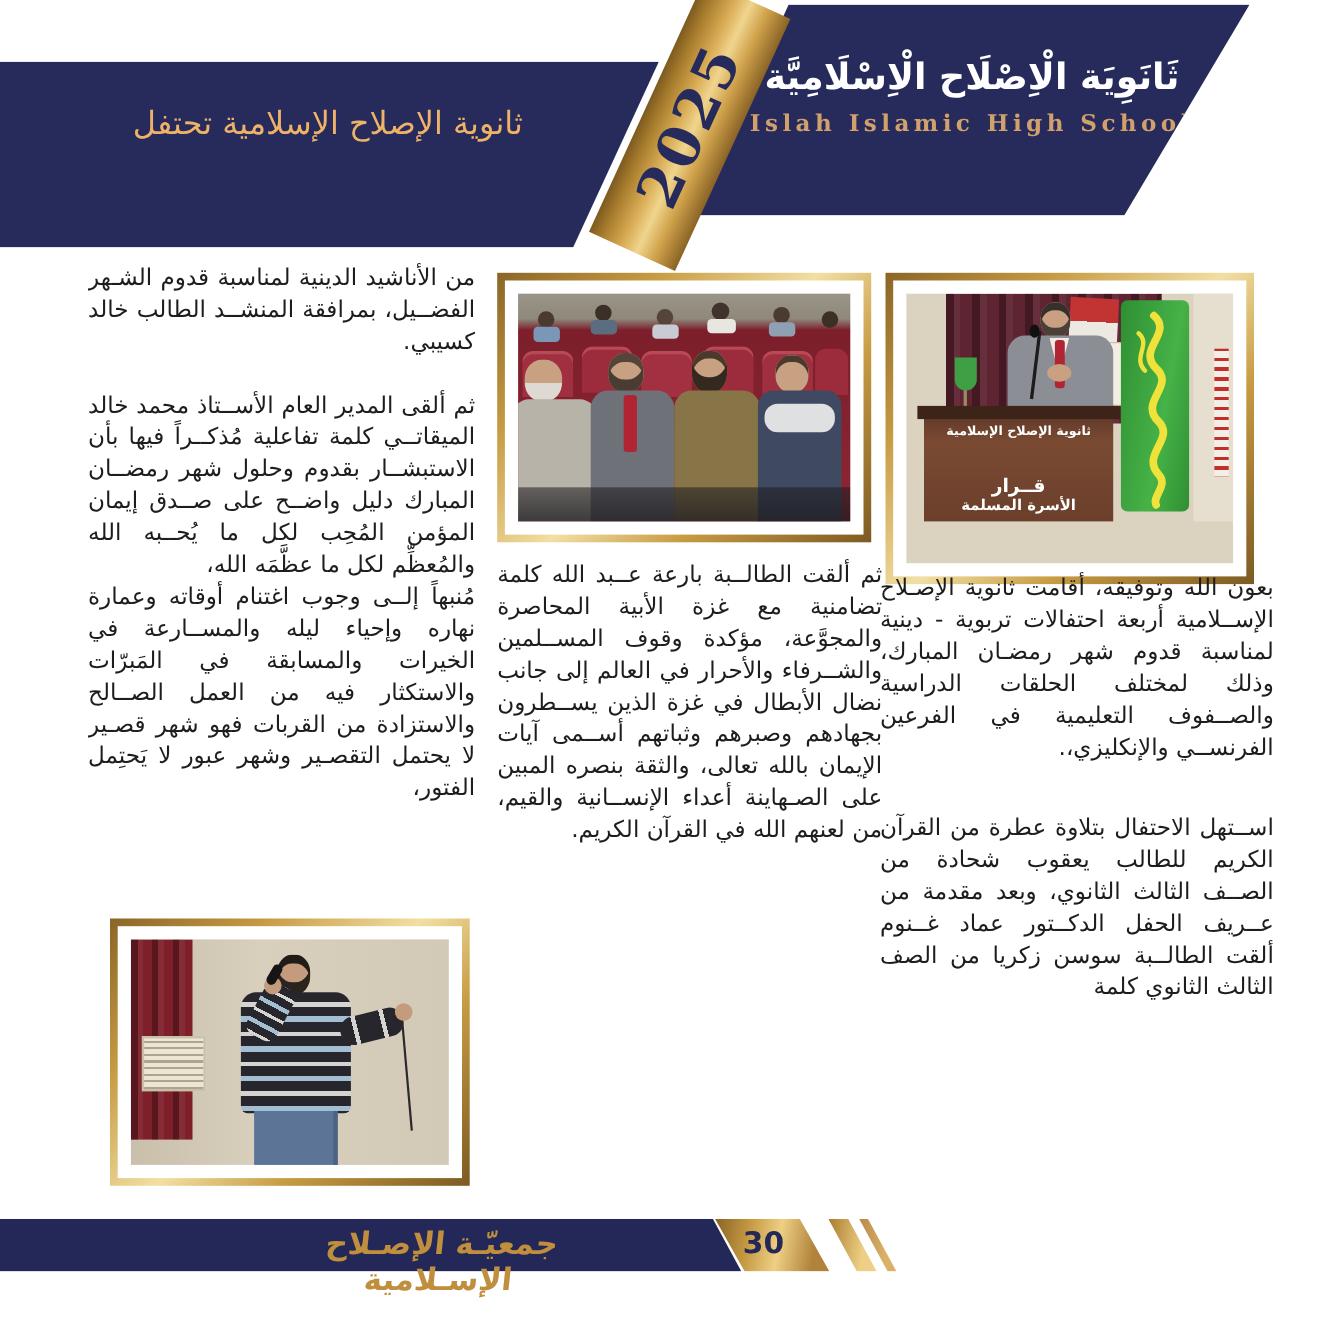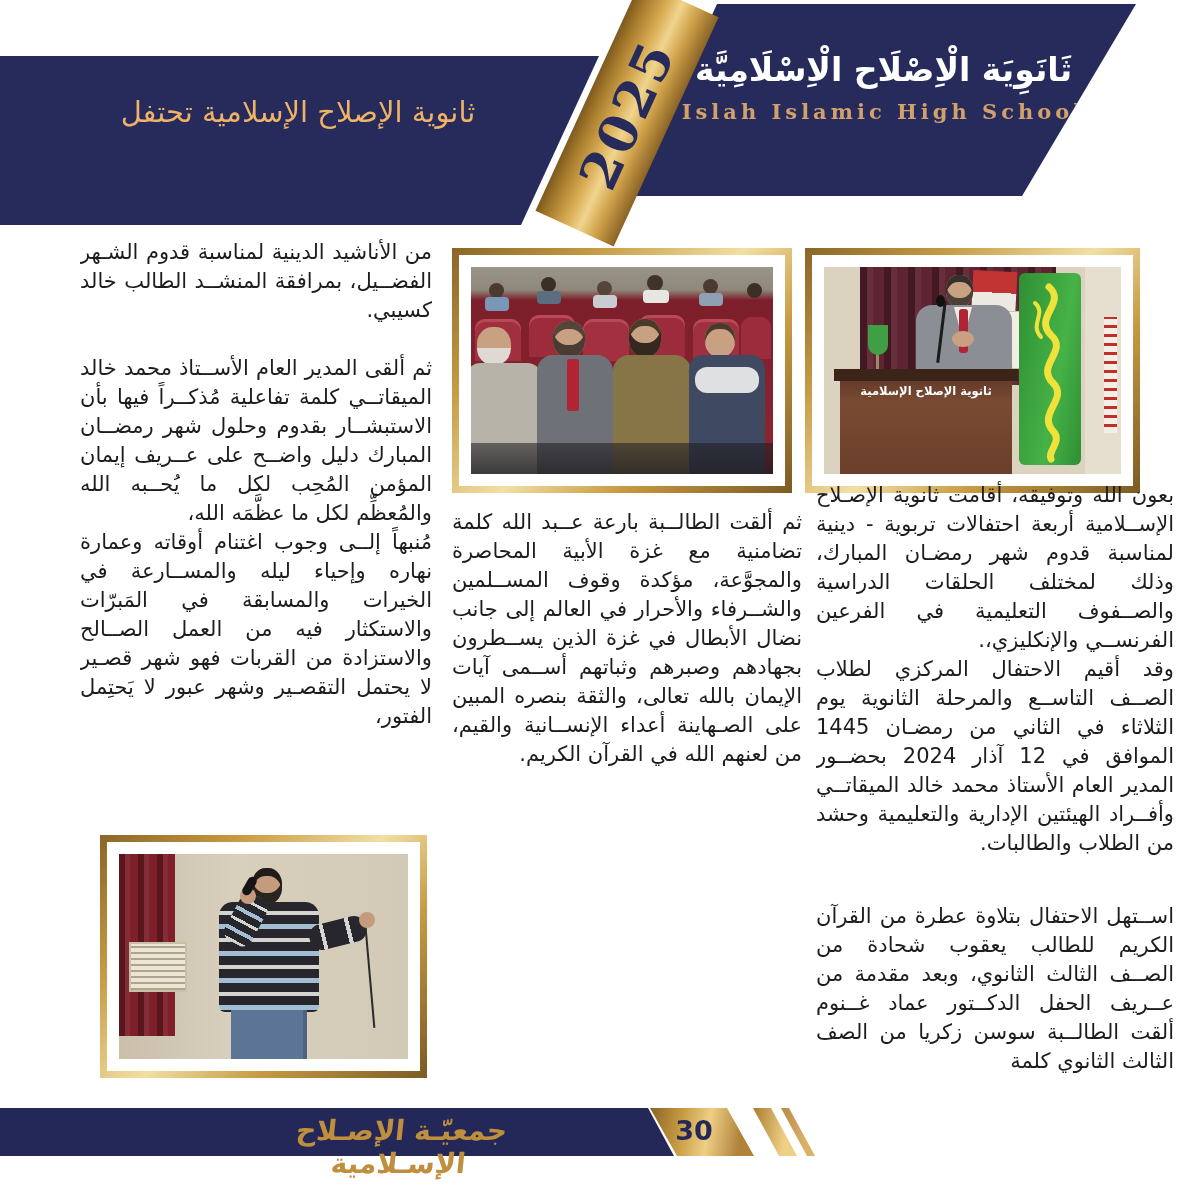--- a/index.html
+++ b/index.html
@@ -202,7 +202,7 @@
 
   <div class="body-col" style="left:80px;top:238px;width:352px;max-height:580px;">
     <p>من الأناشيد الدينية لمناسبة قدوم الشـهر الفضــيل، بمرافقة المنشــد الطالب خالد كسيبي.</p>
-    <p class="gap-sm">ثم ألقى المدير العام الأســتاذ محمد خالد الميقاتــي كلمة تفاعلية مُذكــراً فيها بأن الاستبشــار بقدوم وحلول شهر رمضــان المبارك دليل واضــح على عــريف إيمان المؤمن المُحِب لكل ما يُحــبه الله والمُعظِّم لكل ما عظَّمَه الله،</p>
+    <p class="gap-sm">ثم ألقى المدير العام الأســتاذ محمد خالد الميقاتــي كلمة تفاعلية مُذكــراً فيها بأن الاستبشــار بقدوم وحلول شهر رمضــان المبارك دليل واضــح على صــدق إيمان المؤمن المُحِب لكل ما يُحــبه الله والمُعظِّم لكل ما عظَّمَه الله،</p>
     <p>مُنبهاً إلــى وجوب اغتنام أوقاته وعمارة نهاره وإحياء ليله والمســارعة في الخيرات والمسابقة في المَبرّات والاستكثار فيه من العمل الصــالح والاستزادة من القربات فهو شهر قصـير لا يحتمل التقصـير وشهر عبور لا يَحتِمل الفتور،</p>
   </div>
 

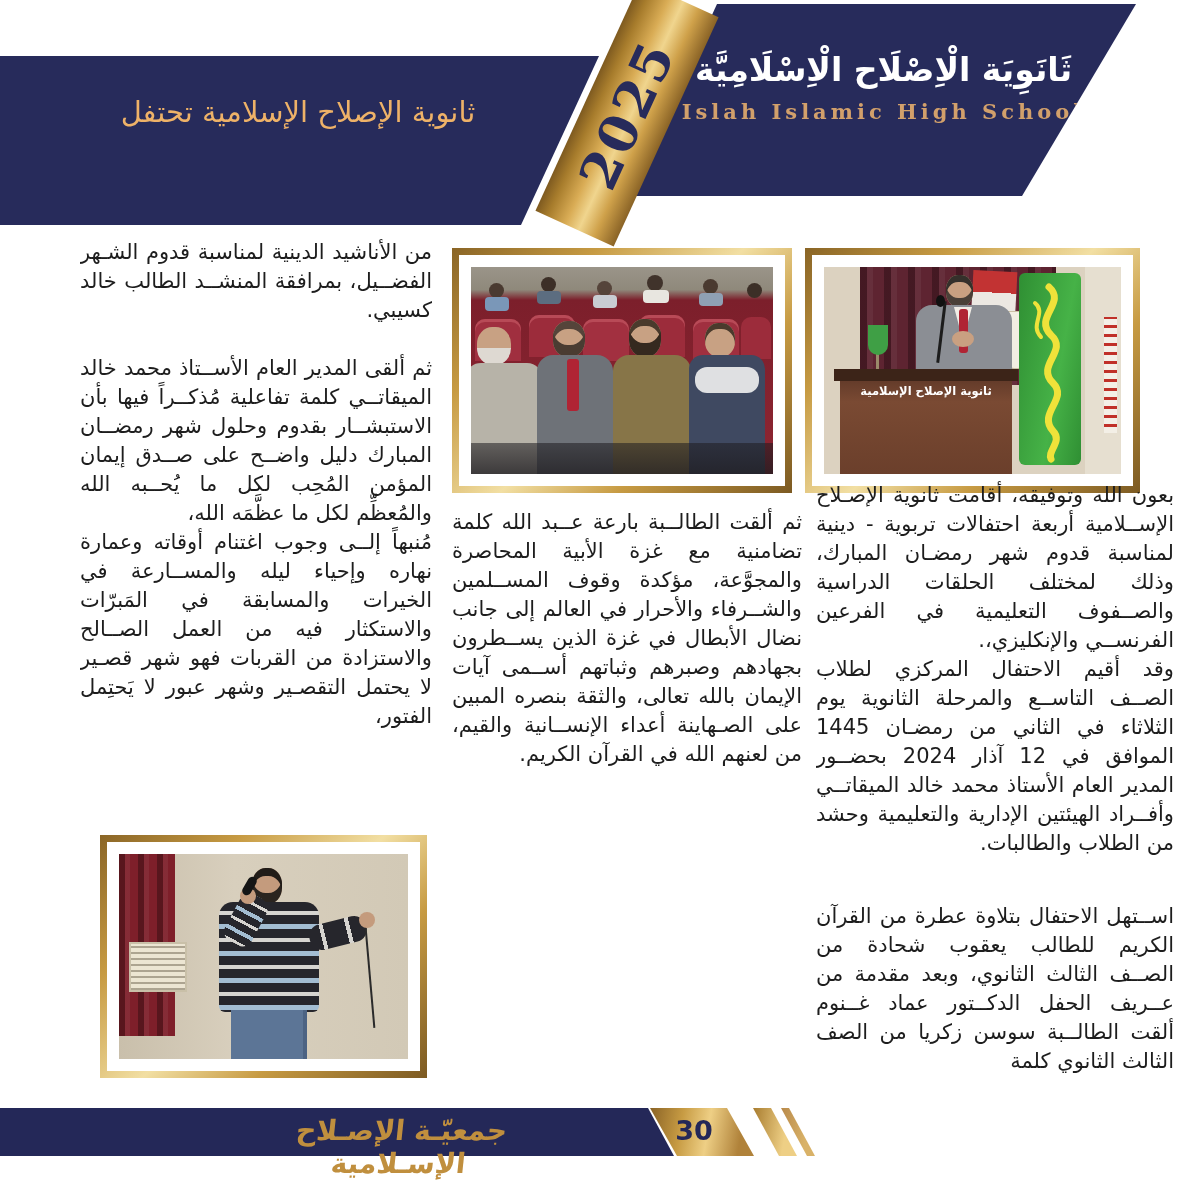--- a/index.html
+++ b/index.html
@@ -123,7 +123,7 @@
 
   <div class="photo-frame" style="left:805px;top:248px;">
     <div class="photo-mat">
-      <div class="photo-canvas" style="width:297px;height:207px;background:#dcd2c0;">
+      <div class="photo-canvas" style="width:297px;height:245px;background:#dcd2c0;">
         <div class="abs" style="left:36px;top:0;width:196px;height:118px;background:#5e2431;
              background-image:repeating-linear-gradient(90deg,rgba(20,4,8,.35) 0 7px,rgba(255,255,255,.05) 7px 13px,rgba(0,0,0,0) 13px 24px);"></div>
         <div class="abs" style="right:0;top:0;width:36px;height:207px;background:#e6dfd0;"></div>

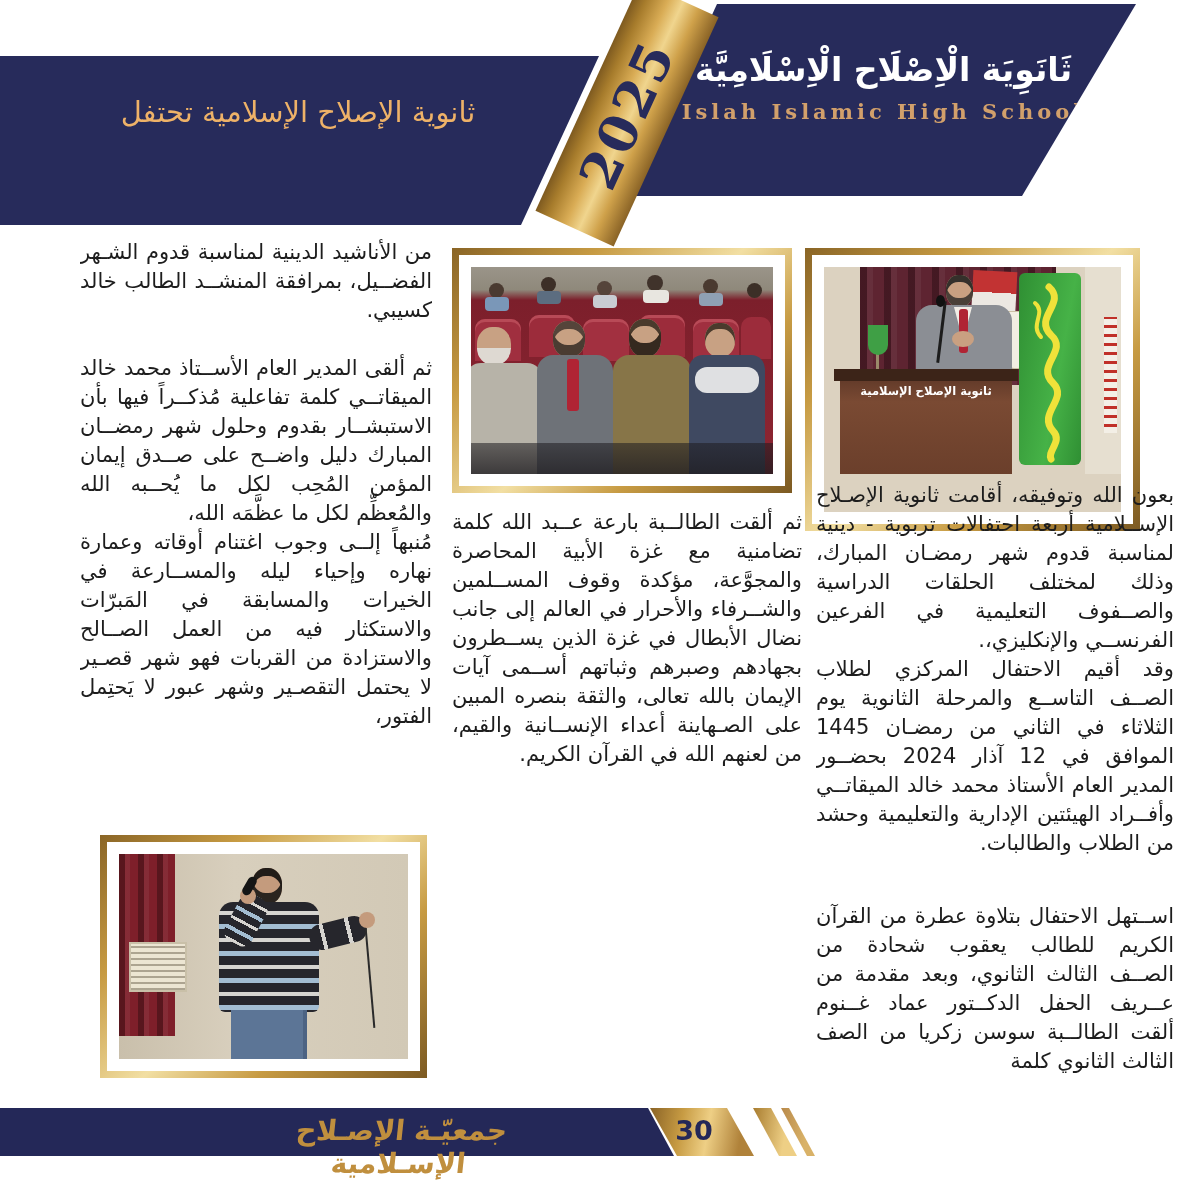--- a/index.html
+++ b/index.html
@@ -158,6 +158,10 @@
         <div class="podium" style="left:16px;top:104px;width:172px;height:103px;">
           <div class="podium-top"></div>
           <div class="podium-band">ثانوية الإصلاح الإسلامية</div>
+          <div class="podium-text">
+            <div class="l2">قــرار</div>
+            <div class="l3">الأسرة المسلمة</div>
+          </div>
         </div>
       </div>
     </div>

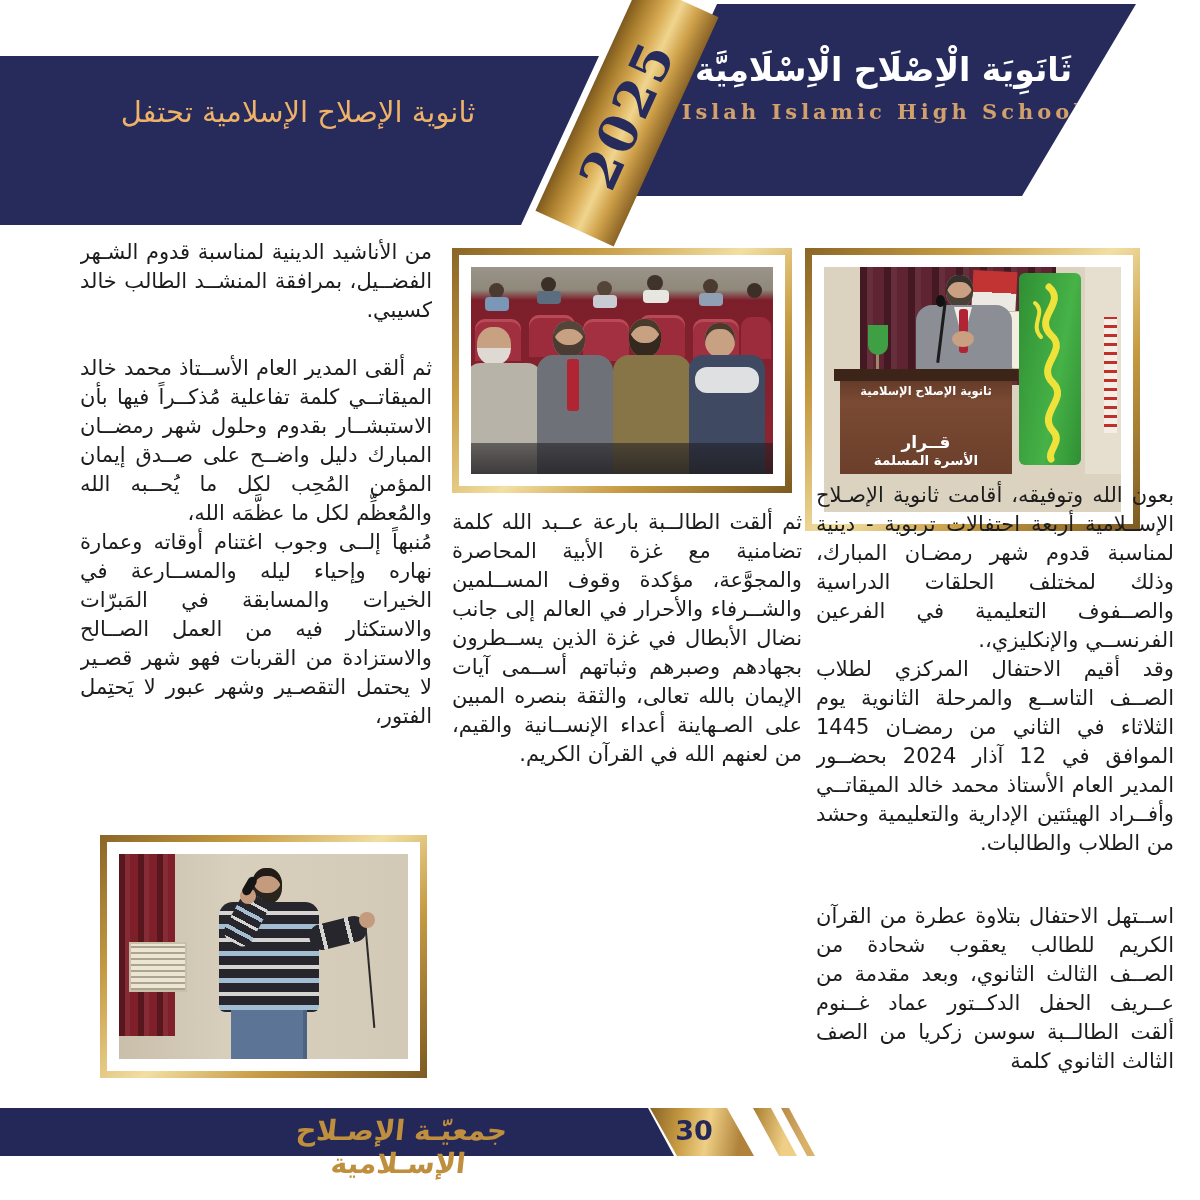--- a/index.html
+++ b/index.html
@@ -193,7 +193,7 @@
     </div>
   </div>
 
-  <div class="body-col" style="left:800px;top:481px;width:358px;max-height:598px;margin-left:16px;">
+  <div class="body-col" style="left:800px;top:520px;width:358px;max-height:598px;">
     <p>بعون الله وتوفيقه، أقامت ثانوية الإصـلاح الإســلامية أربعة احتفالات تربوية - دينية لمناسبة قدوم شهر رمضـان المبارك، وذلك لمختلف الحلقات الدراسية والصــفوف التعليمية في الفرعين الفرنســي والإنكليزي،.</p>
     <p>وقد أقيم الاحتفال المركزي لطلاب الصــف التاســع والمرحلة الثانوية يوم الثلاثاء في الثاني من رمضـان 1445 الموافق في 12 آذار 2024 بحضــور المدير العام الأستاذ محمد خالد الميقاتــي وأفــراد الهيئتين الإدارية والتعليمية وحشد من الطلاب والطالبات.</p>
     <p class="gap-lg">اســتهل الاحتفال بتلاوة عطرة من القرآن الكريم للطالب يعقوب شحادة من الصــف الثالث الثانوي، وبعد مقدمة من عــريف الحفل الدكــتور عماد غــنوم ألقت الطالــبة سوسن زكريا من الصف الثالث الثانوي كلمة</p>

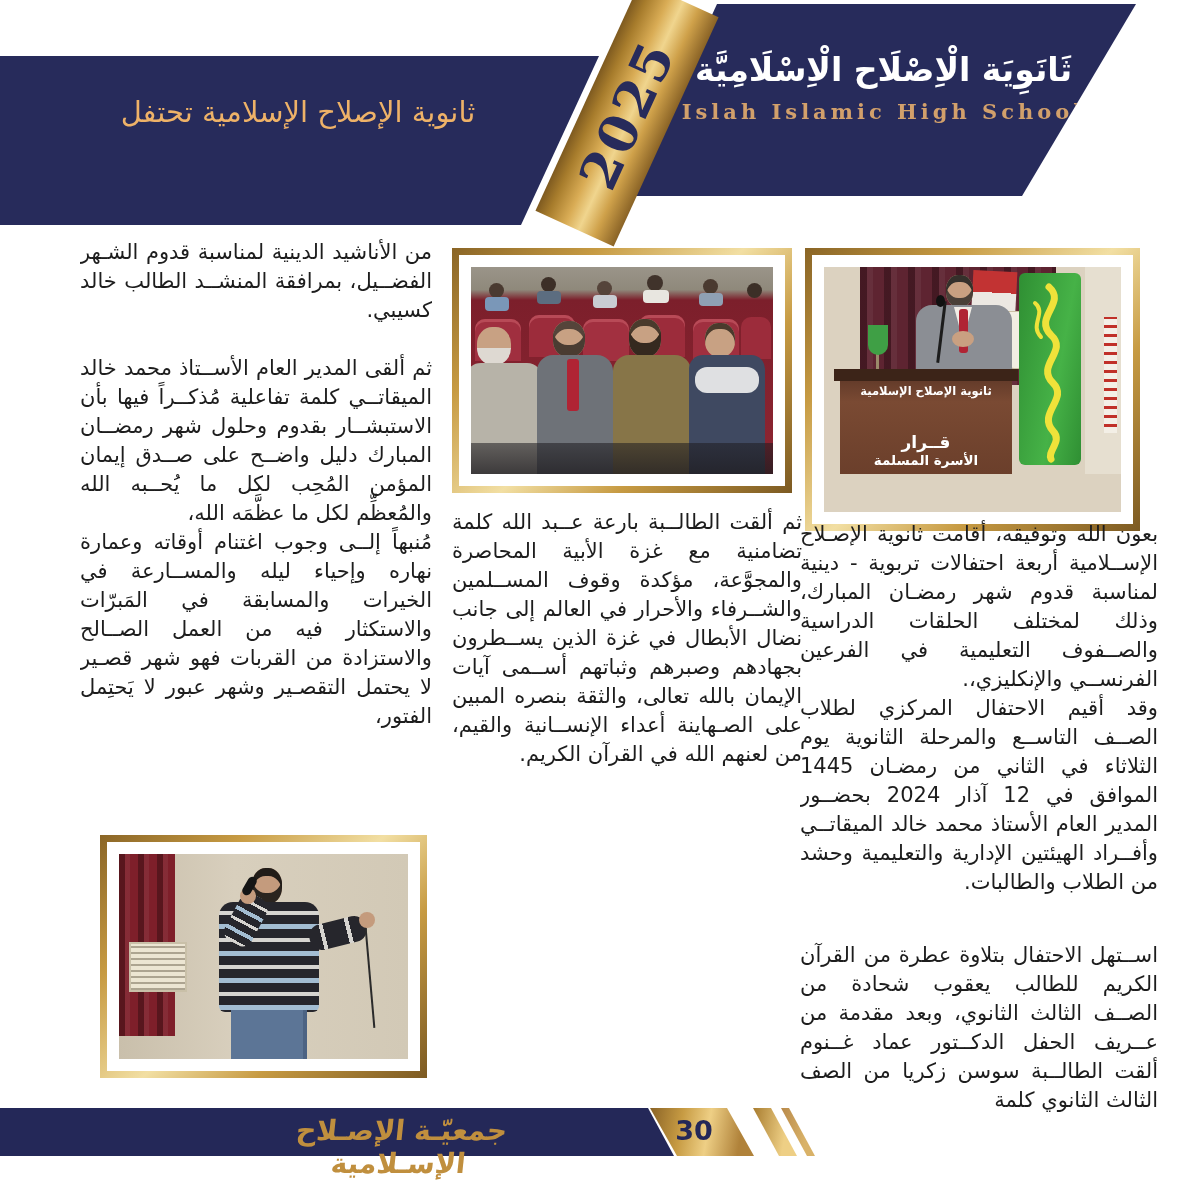--- a/index.html
+++ b/index.html
@@ -195,7 +195,6 @@
 
   <div class="body-col" style="left:800px;top:520px;width:358px;max-height:598px;">
     <p>بعون الله وتوفيقه، أقامت ثانوية الإصـلاح الإســلامية أربعة احتفالات تربوية - دينية لمناسبة قدوم شهر رمضـان المبارك، وذلك لمختلف الحلقات الدراسية والصــفوف التعليمية في الفرعين الفرنســي والإنكليزي،.</p>
-    <p>وقد أقيم الاحتفال المركزي لطلاب الصــف التاســع والمرحلة الثانوية يوم الثلاثاء في الثاني من رمضـان 1445 الموافق في 12 آذار 2024 بحضــور المدير العام الأستاذ محمد خالد الميقاتــي وأفــراد الهيئتين الإدارية والتعليمية وحشد من الطلاب والطالبات.</p>
     <p class="gap-lg">اســتهل الاحتفال بتلاوة عطرة من القرآن الكريم للطالب يعقوب شحادة من الصــف الثالث الثانوي، وبعد مقدمة من عــريف الحفل الدكــتور عماد غــنوم ألقت الطالــبة سوسن زكريا من الصف الثالث الثانوي كلمة</p>
   </div>
 

